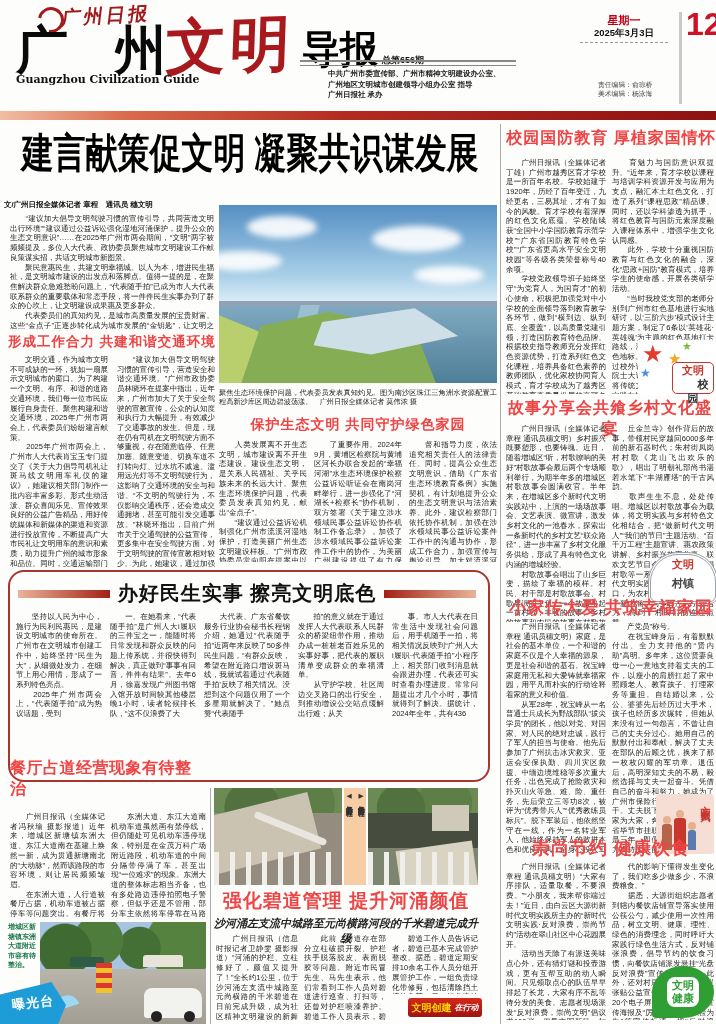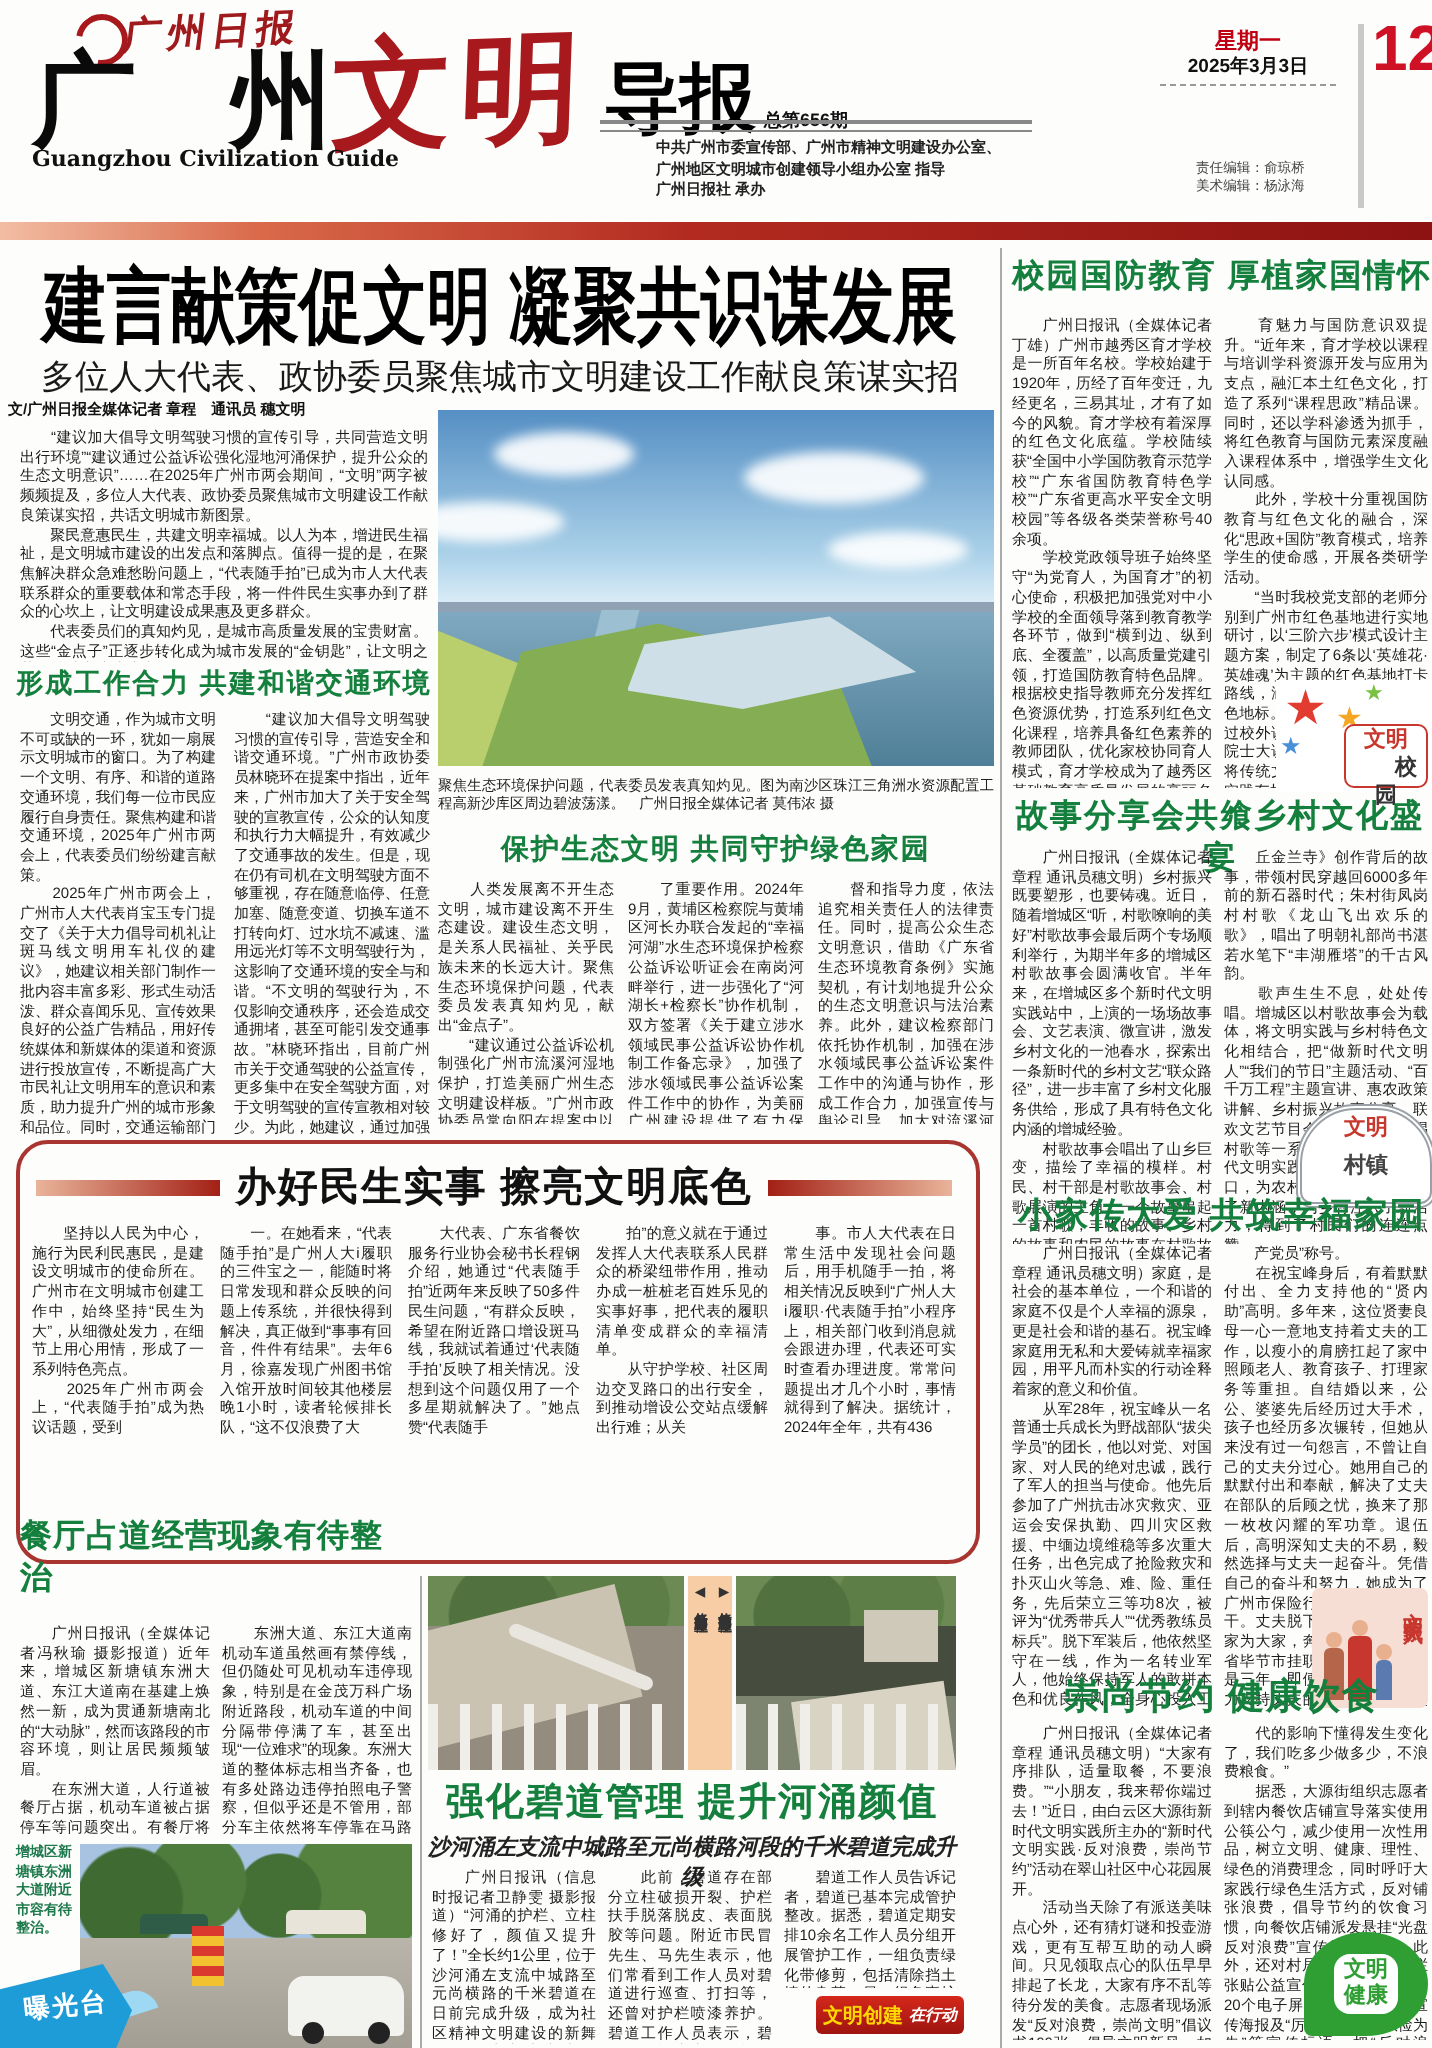--- a/index.html
+++ b/index.html
@@ -7,7 +7,7 @@
         font-family:"Liberation Sans","DejaVu Sans",sans-serif;color:#111;}
   .abs{position:absolute;}
   .txt{white-space:pre-line;text-align:justify;overflow:hidden;font-size:7.5px;line-height:9.7px;color:#1c1c1c;}
-  .head{font-weight:900;color:#15803d;text-align:center;letter-spacing:1px;}
+  .head{font-weight:900;color:#ef4444;text-align:center;letter-spacing:1px;}
   
   .logo-mark{left:38px;top:7px;width:20px;height:20px;border:3px solid #a8191e;border-radius:50%;
              border-left-color:transparent;transform:rotate(-35deg);}

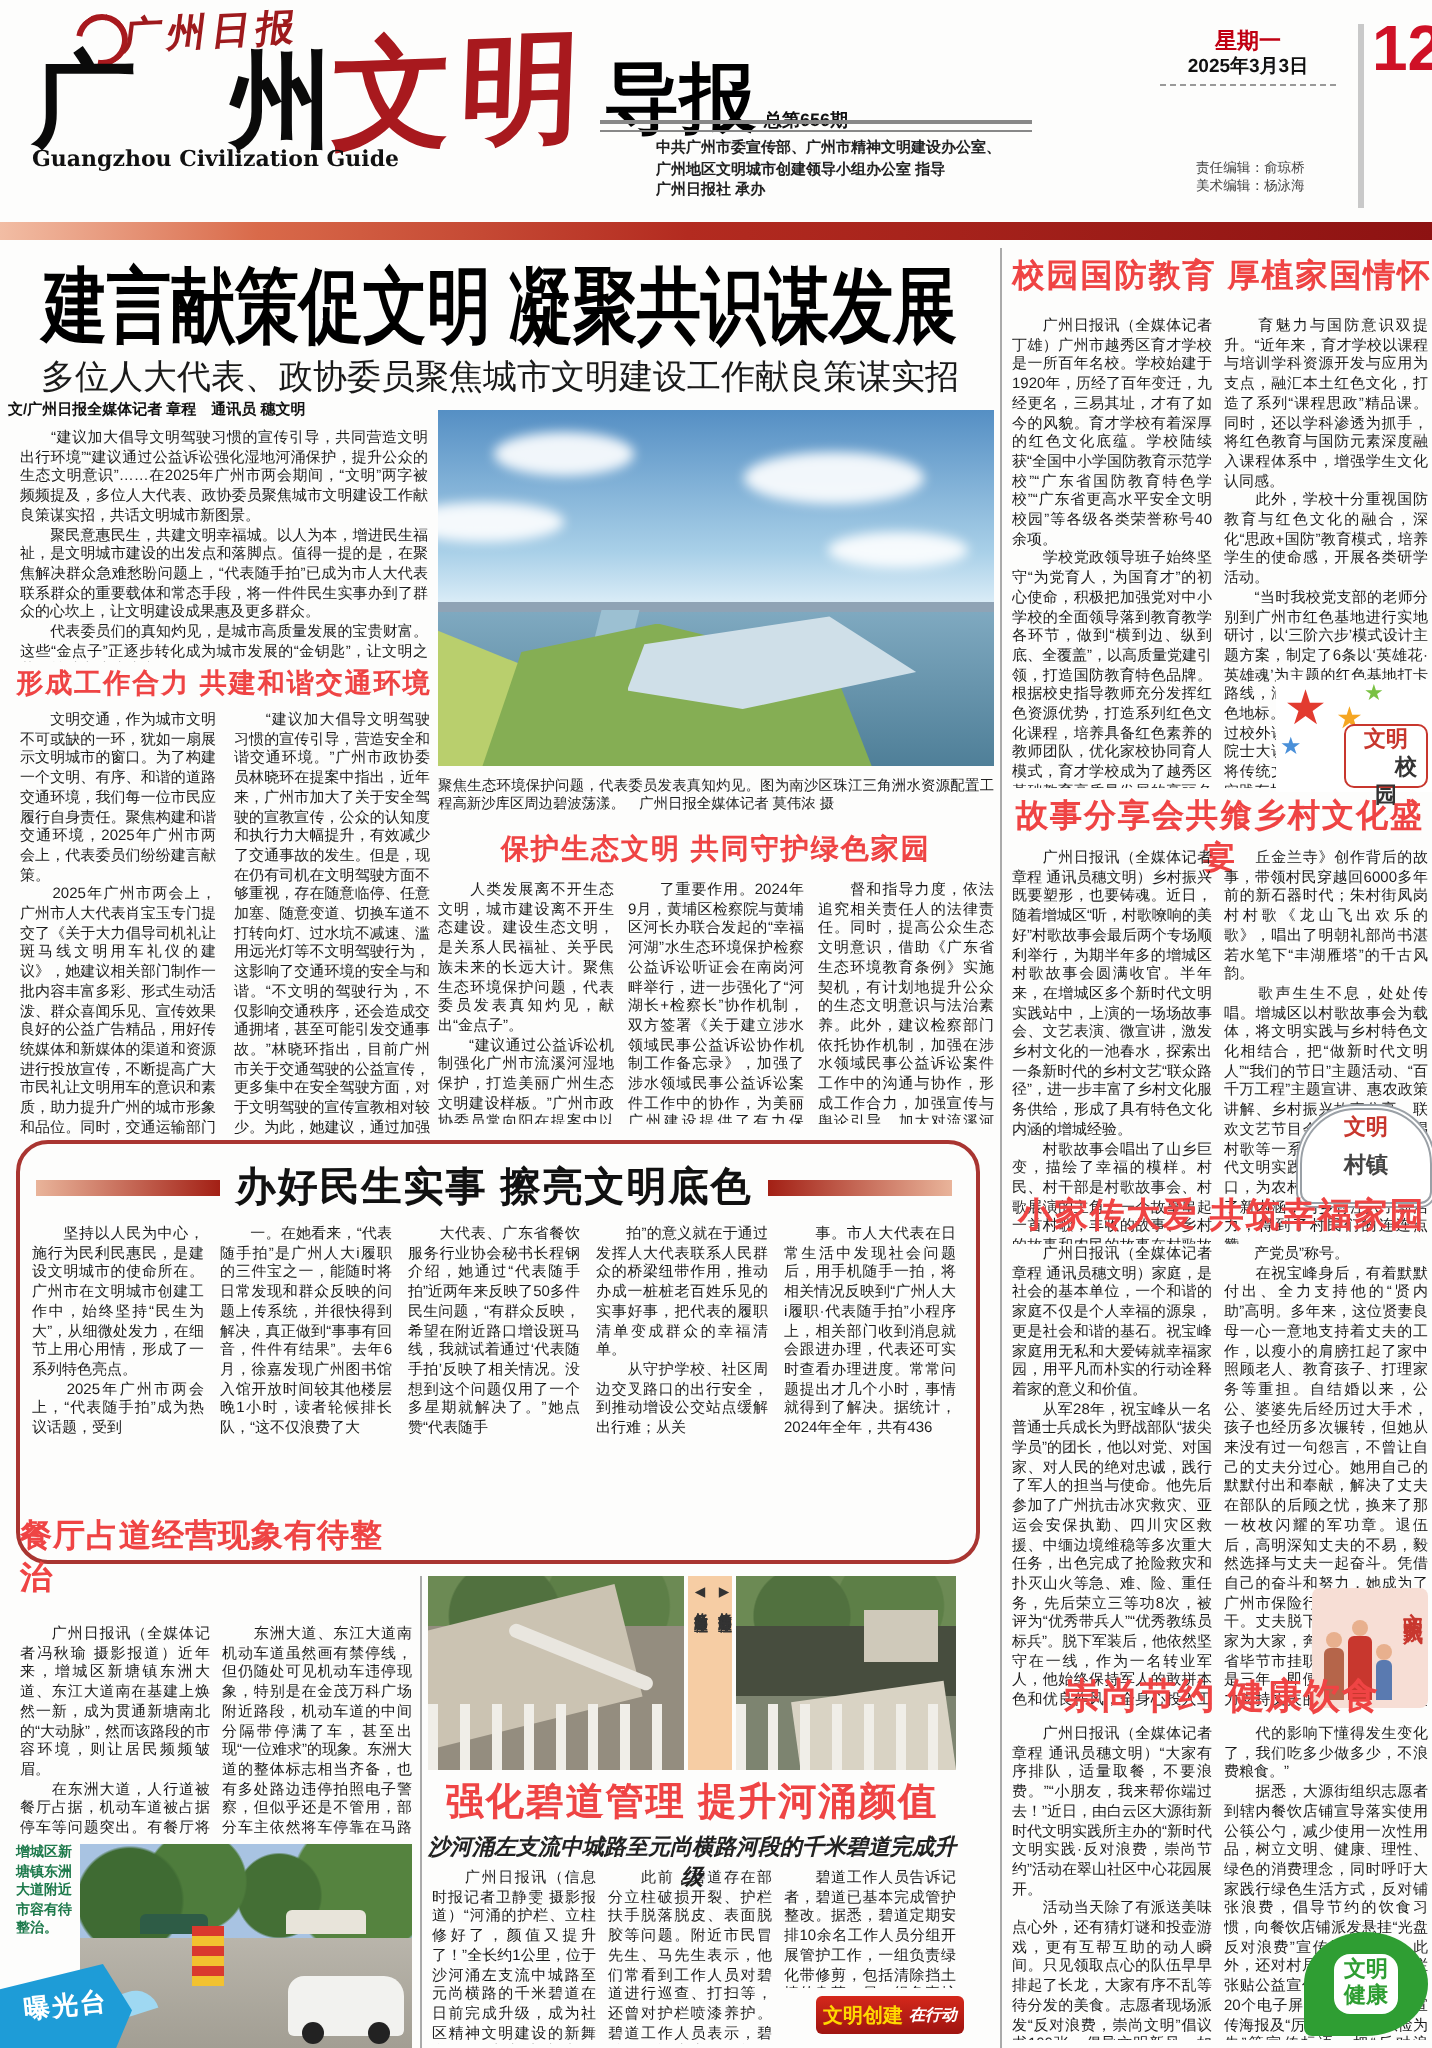--- a/index.html
+++ b/index.html
@@ -174,7 +174,6 @@
   <div class="abs redbar"></div>
 
   <div class="abs lead-head">建言献策促文明 凝聚共识谋发展</div>
-  <div class="abs lead-sub">多位人大代表、政协委员聚焦城市文明建设工作献良策谋实招</div>
   <div class="abs byline">文/广州日报全媒体记者 章程　通讯员 穗文明</div>
   <div class="abs intro txt">　　“建议加大倡导文明驾驶习惯的宣传引导，共同营造文明出行环境”“建议通过公益诉讼强化湿地河涌保护，提升公众的生态文明意识”……在2025年广州市两会期间，“文明”两字被频频提及，多位人大代表、政协委员聚焦城市文明建设工作献良策谋实招，共话文明城市新图景。
 　　聚民意惠民生，共建文明幸福城。以人为本，增进民生福祉，是文明城市建设的出发点和落脚点。值得一提的是，在聚焦解决群众急难愁盼问题上，“代表随手拍”已成为市人大代表联系群众的重要载体和常态手段，将一件件民生实事办到了群众的心坎上，让文明建设成果惠及更多群众。

